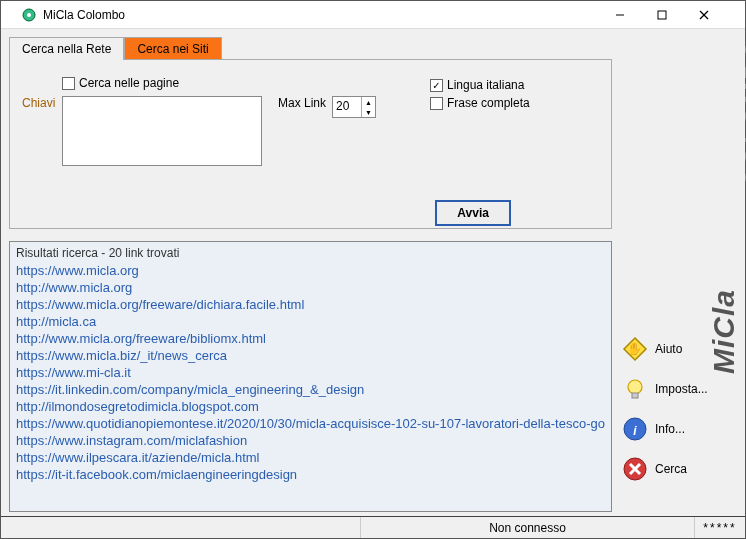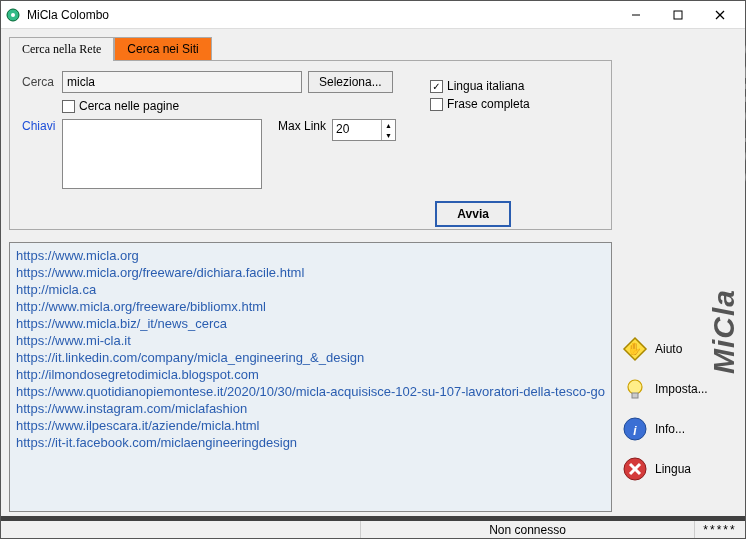--- a/index.html
+++ b/index.html
@@ -5,7 +5,7 @@
 * { box-sizing: border-box; font-family: "Segoe UI", Tahoma, sans-serif; font-size: 12px; }
 html, body { margin: 0; padding: 0; width: 746px; height: 539px; overflow: hidden; background: #fff; }
 .window { width: 746px; height: 539px; border: 1px solid #555; display: flex; flex-direction: column; background: #f0f0f0; }
-.titlebar { height: 28px; background: #fff; display: flex; align-items: center; padding: 0 4px; border-bottom: 1px solid #ddd; }
+.titlebar { height: 28px; background: #fff; display: flex; align-items: center; padding: 0 20px; border-bottom: 1px solid #ddd; }
 .titlebar .icon { width: 16px; height: 16px; margin-right: 6px; }
 .titlebar .title { flex: 1; font-size: 12px; color: #000; }
 .titlebar .winbtn { width: 42px; height: 24px; display: flex; align-items: center; justify-content: center; color: #000; cursor: pointer; }

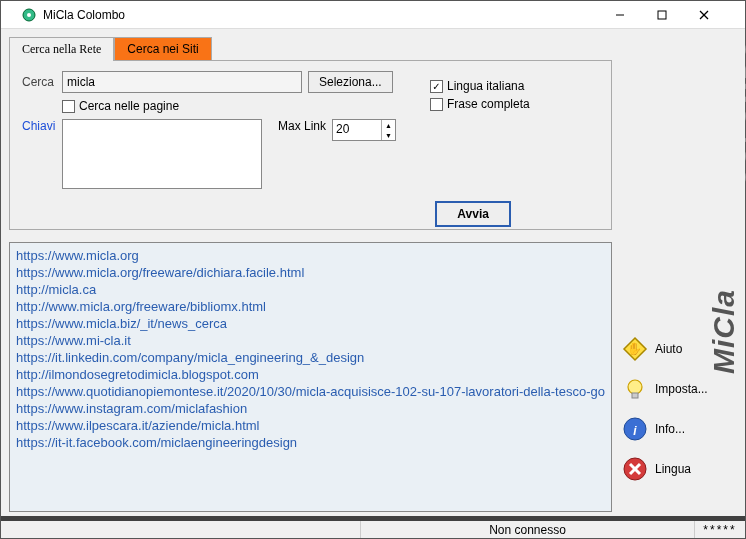--- a/index.html
+++ b/index.html
@@ -14,7 +14,7 @@
 .rightpane { width: 130px; position: relative; }
 .tabs { display: flex; margin-top: 4px; }
 .tab { padding: 4px 12px; background: #f0f0f0; border: 1px solid #aaa; border-bottom: none; position: relative; cursor: pointer; }
-.tab.active { background: #f0f0f0; z-index: 2; font-family: Liberation Serif, serif; }
+.tab.active { background: #f0f0f0; z-index: 2; }
 .tab.inactive { background: #f97316; }
 .tabbody { border: 1px solid #aaa; margin-top: -1px; flex: 0 0 auto; height: 170px; position: relative; padding: 10px 12px; background: #f0f0f0; }
 .row { display: flex; align-items: center; margin-bottom: 6px; }

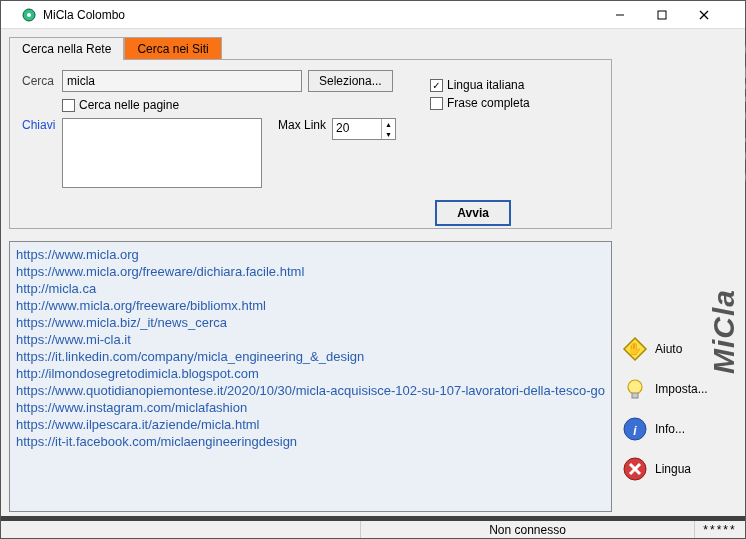--- a/index.html
+++ b/index.html
@@ -88,12 +88,6 @@
 
       <div class="tabbody">
 
-        <div class="row">
-          <span class="lbl">Cerca</span>
-          <input class="searchbox" value="micla" style="">
-          <span style="width:6px"></span>
-          <button class="btn">Seleziona...</button>
-        </div>
 
         <div class="row" style="margin-left:40px;margin-top:6px;">
           <span class="chkbox"></span>

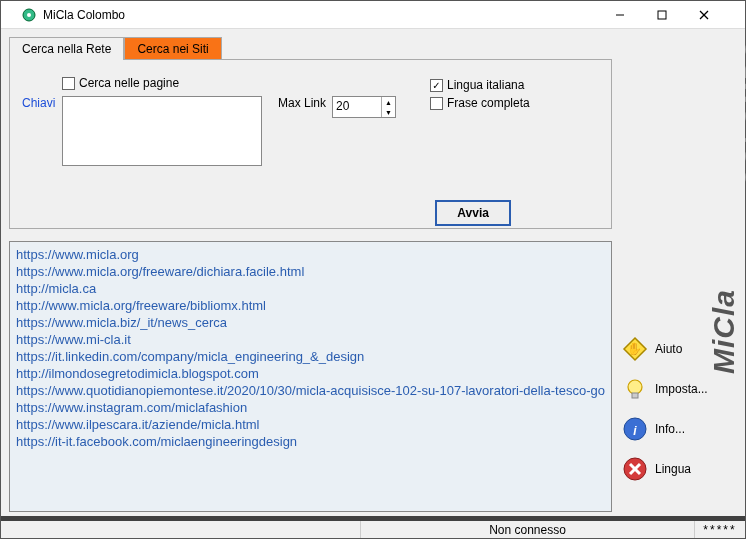--- a/index.html
+++ b/index.html
@@ -19,7 +19,7 @@
 .tabbody { border: 1px solid #aaa; margin-top: -1px; flex: 0 0 auto; height: 170px; position: relative; padding: 10px 12px; background: #f0f0f0; }
 .row { display: flex; align-items: center; margin-bottom: 6px; }
 .lbl { width: 40px; color: #444; }
-.lbl.disabled { color: #1d4ed8; }
+.lbl.disabled { color: #a16207; }
 .searchbox { flex: 0 0 240px; height: 22px; border: 1px solid #888; padding: 2px 4px; background: #f4f4f4; }
 .btn { border: 1px solid #888; background: #eee; padding: 2px 10px; height: 22px; cursor: pointer; }
 .keysbox { width: 200px; height: 70px; border: 1px solid #888; background: #fff; }

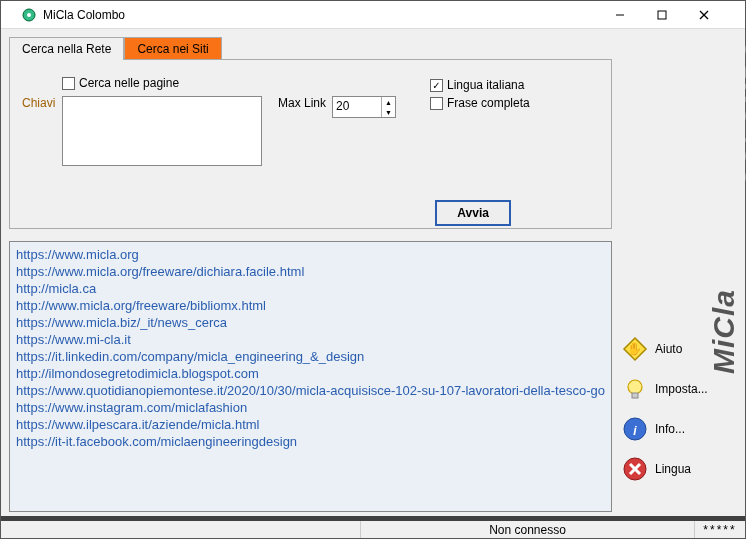--- a/index.html
+++ b/index.html
@@ -24,7 +24,7 @@
 .btn { border: 1px solid #888; background: #eee; padding: 2px 10px; height: 22px; cursor: pointer; }
 .keysbox { width: 200px; height: 70px; border: 1px solid #888; background: #fff; }
 .maxlabel { margin-left: 16px; margin-right: 6px; }
-.spin { width: 64px; height: 22px; border: 1px solid #888; display: flex; background: #fff; }
+.spin { width: 44px; height: 22px; border: 1px solid #888; display: flex; background: #fff; }
 .spin .val { flex: 1; padding: 2px 3px; }
 .spin .arrows { width: 14px; display: flex; flex-direction: column; border-left: 1px solid #aaa; }
 .spin .arrows div { flex: 1; font-size: 7px; display: flex; align-items: center; justify-content: center; cursor: pointer; }

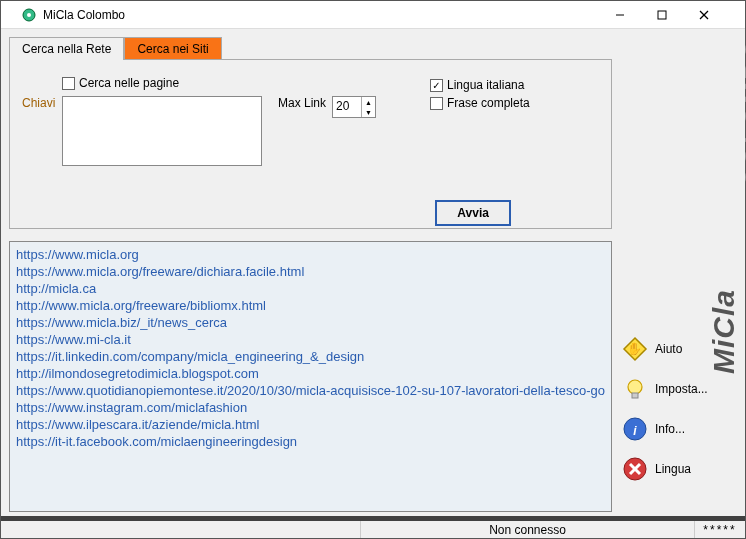--- a/index.html
+++ b/index.html
@@ -123,6 +123,7 @@
 
       <div class="resultsbox">
         <div class="reslist" id="reslist">
+          <div class="reshead">Risultati ricerca - 20 link trovati</div>
         <div class="reslink">https://www.micla.org</div>
             <div class="reslink">https://www.micla.org/freeware/dichiara.facile.html</div>
             <div class="reslink">http://micla.ca</div>

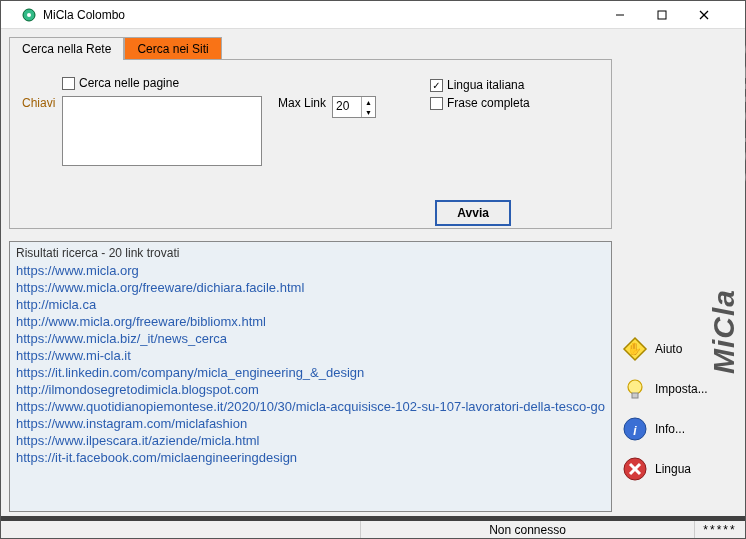--- a/index.html
+++ b/index.html
@@ -125,6 +125,7 @@
         <div class="reslist" id="reslist">
           <div class="reshead">Risultati ricerca - 20 link trovati</div>
         <div class="reslink">https://www.micla.org</div>
+            <div class="reslink">http://www.micla.org</div>
             <div class="reslink">https://www.micla.org/freeware/dichiara.facile.html</div>
             <div class="reslink">http://micla.ca</div>
             <div class="reslink">http://www.micla.org/freeware/bibliomx.html</div>

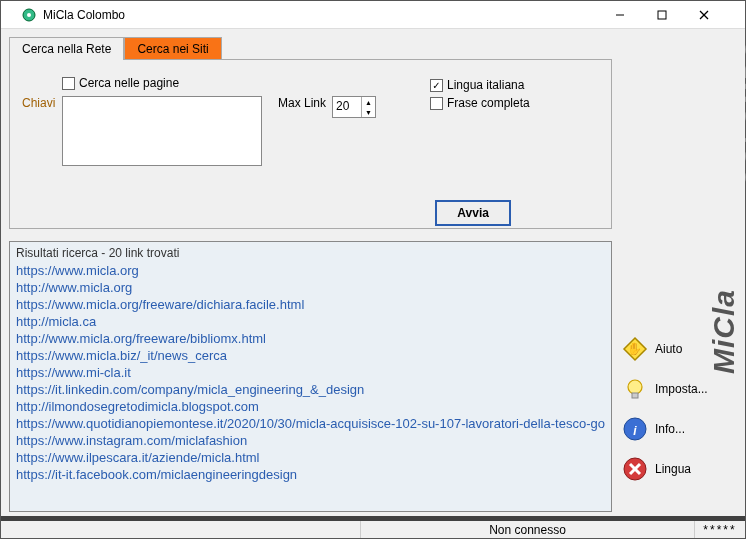--- a/index.html
+++ b/index.html
@@ -181,7 +181,7 @@
                 <line x1="18" y1="8" x2="8" y2="18" stroke="#fff" stroke-width="3"></line>
               </svg>
           </span>
-          <span>Lingua</span>
+          <span>Cerca</span>
         </div>
       </div>
     </div>

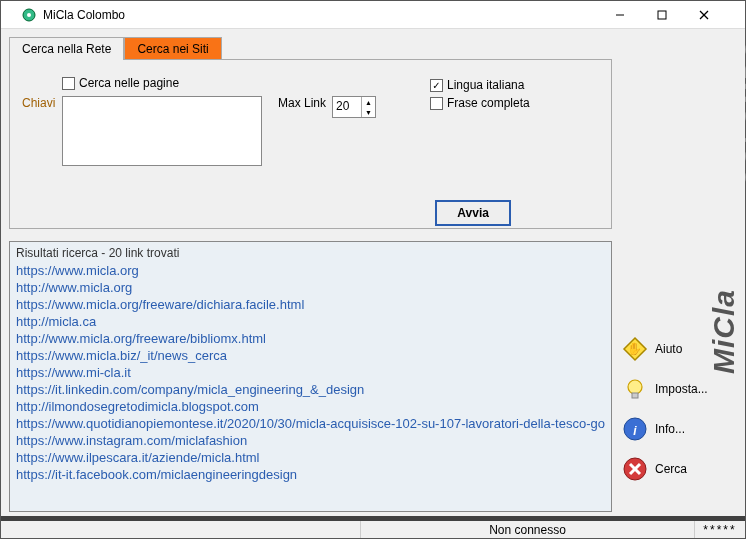--- a/index.html
+++ b/index.html
@@ -41,7 +41,7 @@
 .sidebtns { position: absolute; right: 4px; top: 300px; width: 122px; }
 .sidebtn { display: flex; align-items: center; height: 40px; cursor: pointer; padding-left: 2px; }
 .sidebtn .sicon { width: 28px; height: 28px; margin-right: 6px; display: flex; align-items: center; justify-content: center; }
-.statusbar { height: 22px; border-top: 5px solid #404040; display: flex; align-items: flex-end; background: #f0f0f0; }
+.statusbar { height: 22px; border-top: 1px solid #404040; display: flex; align-items: flex-end; background: #f0f0f0; }
 .statusbar .scell { border-right: 1px solid #ccc; padding: 0 8px; height: 100%; display: flex; align-items: center; }
 .statusbar .mid { flex: 1; justify-content: center; }
 .statusbar .last { width: 50px; justify-content: center; letter-spacing: 2px; border-right: none; }

